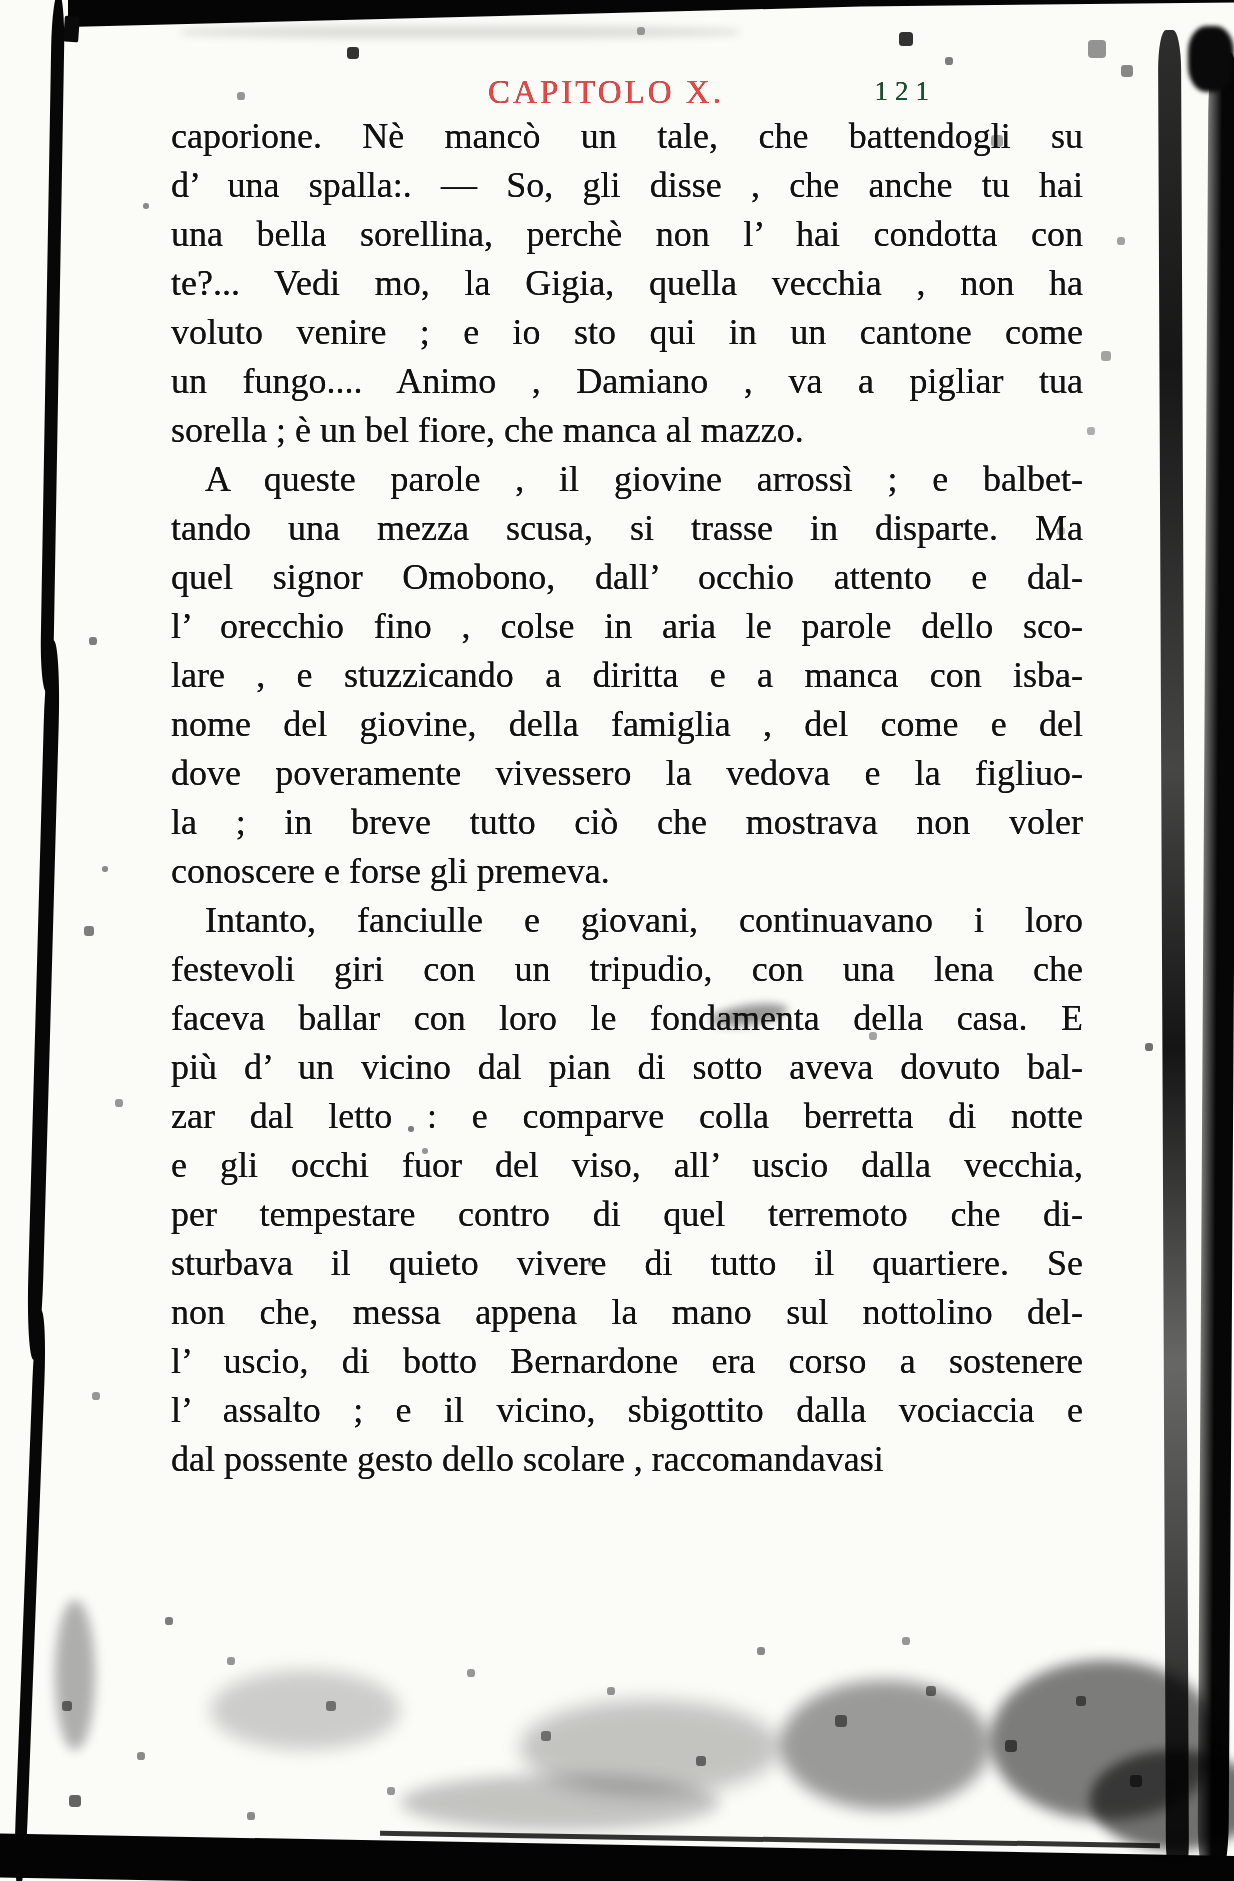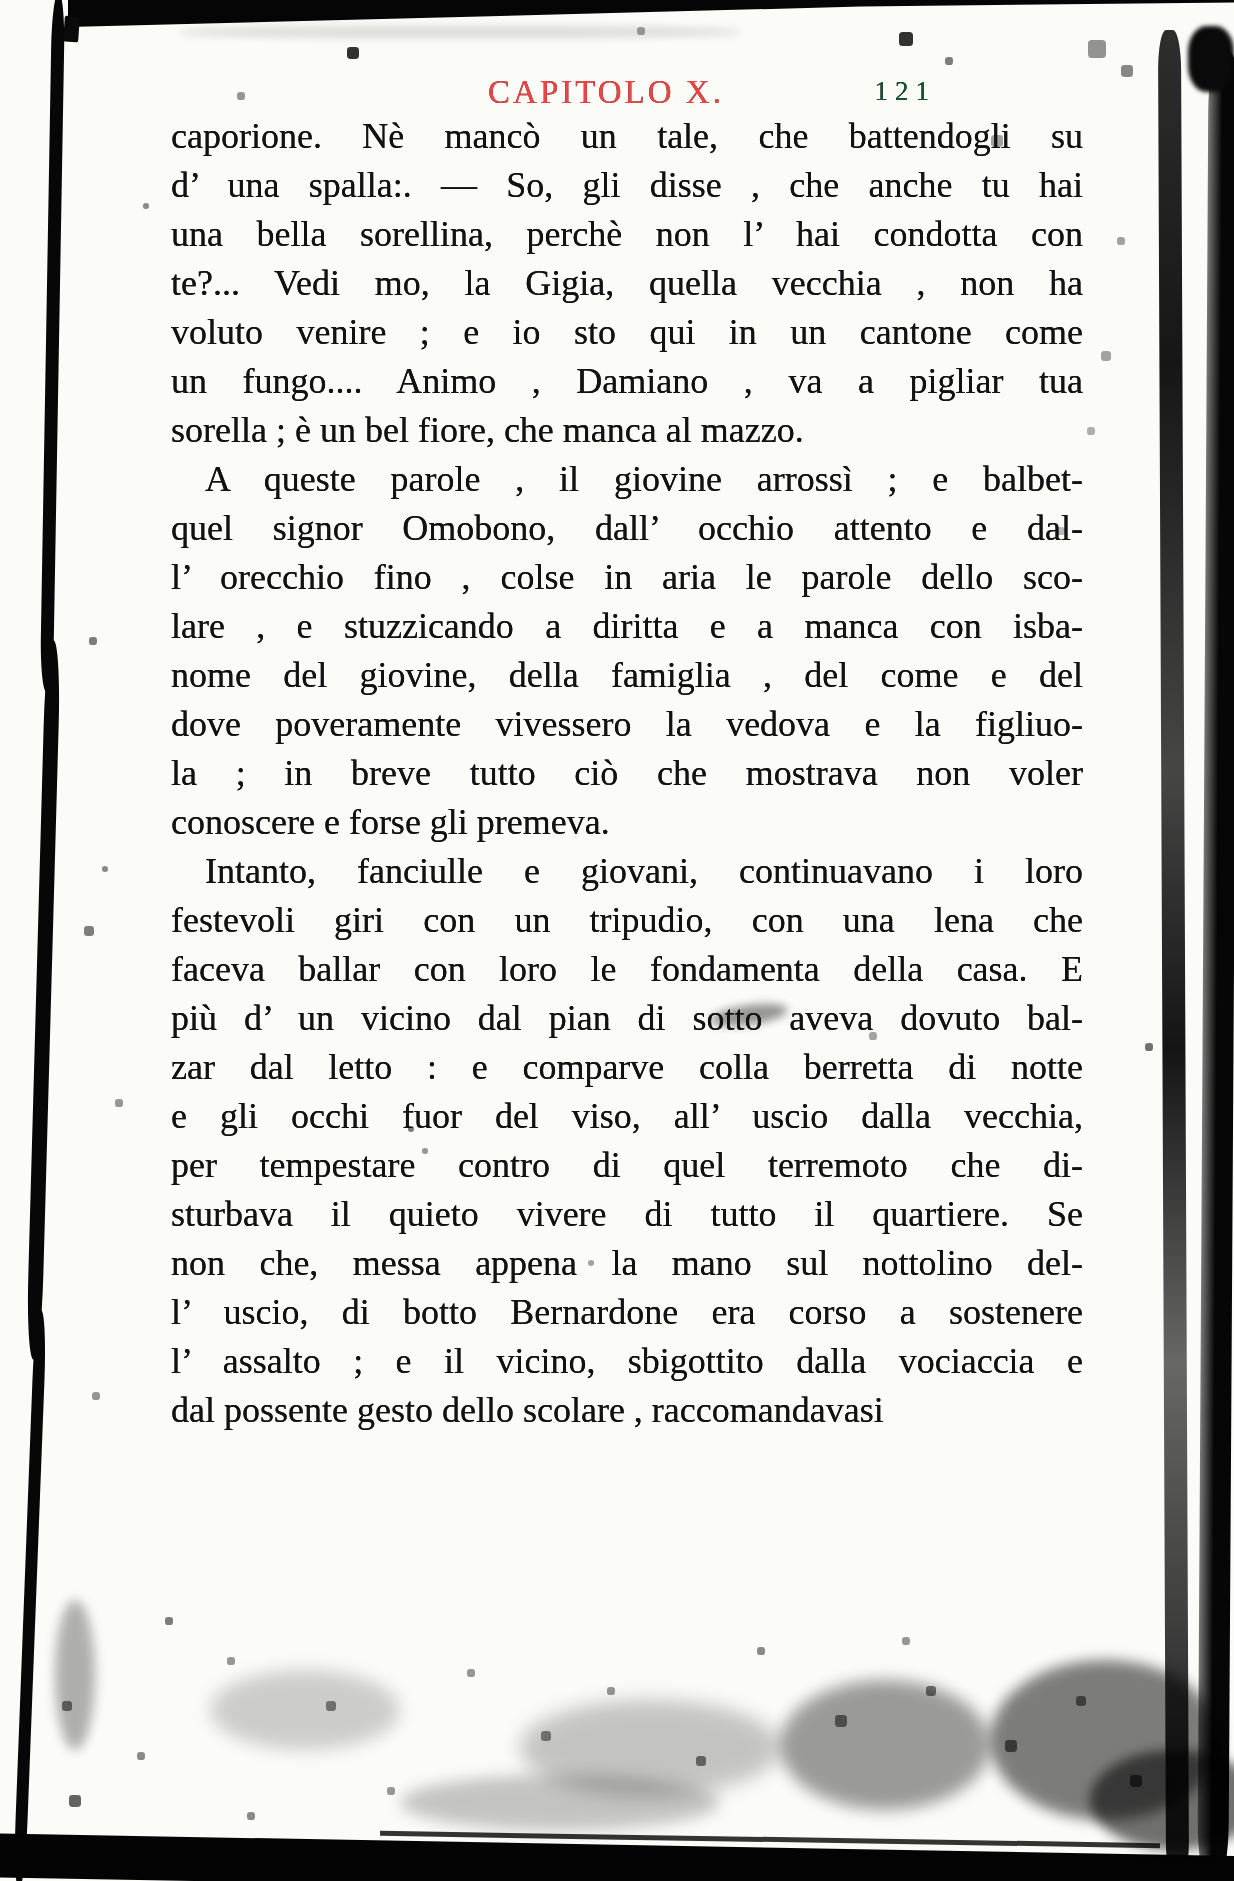--- a/index.html
+++ b/index.html
@@ -165,6 +165,7 @@
     <div class="line">un fungo.... Animo , Damiano , va a pigliar tua</div>
     <div class="line short">sorella ; è un bel fiore, che manca al mazzo.</div>
     <div class="line indent">A queste parole , il giovine arrossì ; e balbet-</div>
+    <div class="line">tando una mezza scusa, si trasse in disparte. Ma</div>
     <div class="line">quel signor Omobono, dall’ occhio attento e dal-</div>
     <div class="line">l’ orecchio fino , colse in aria le parole dello sco-</div>
     <div class="line">lare , e stuzzicando a diritta e a manca con isba-</div>

